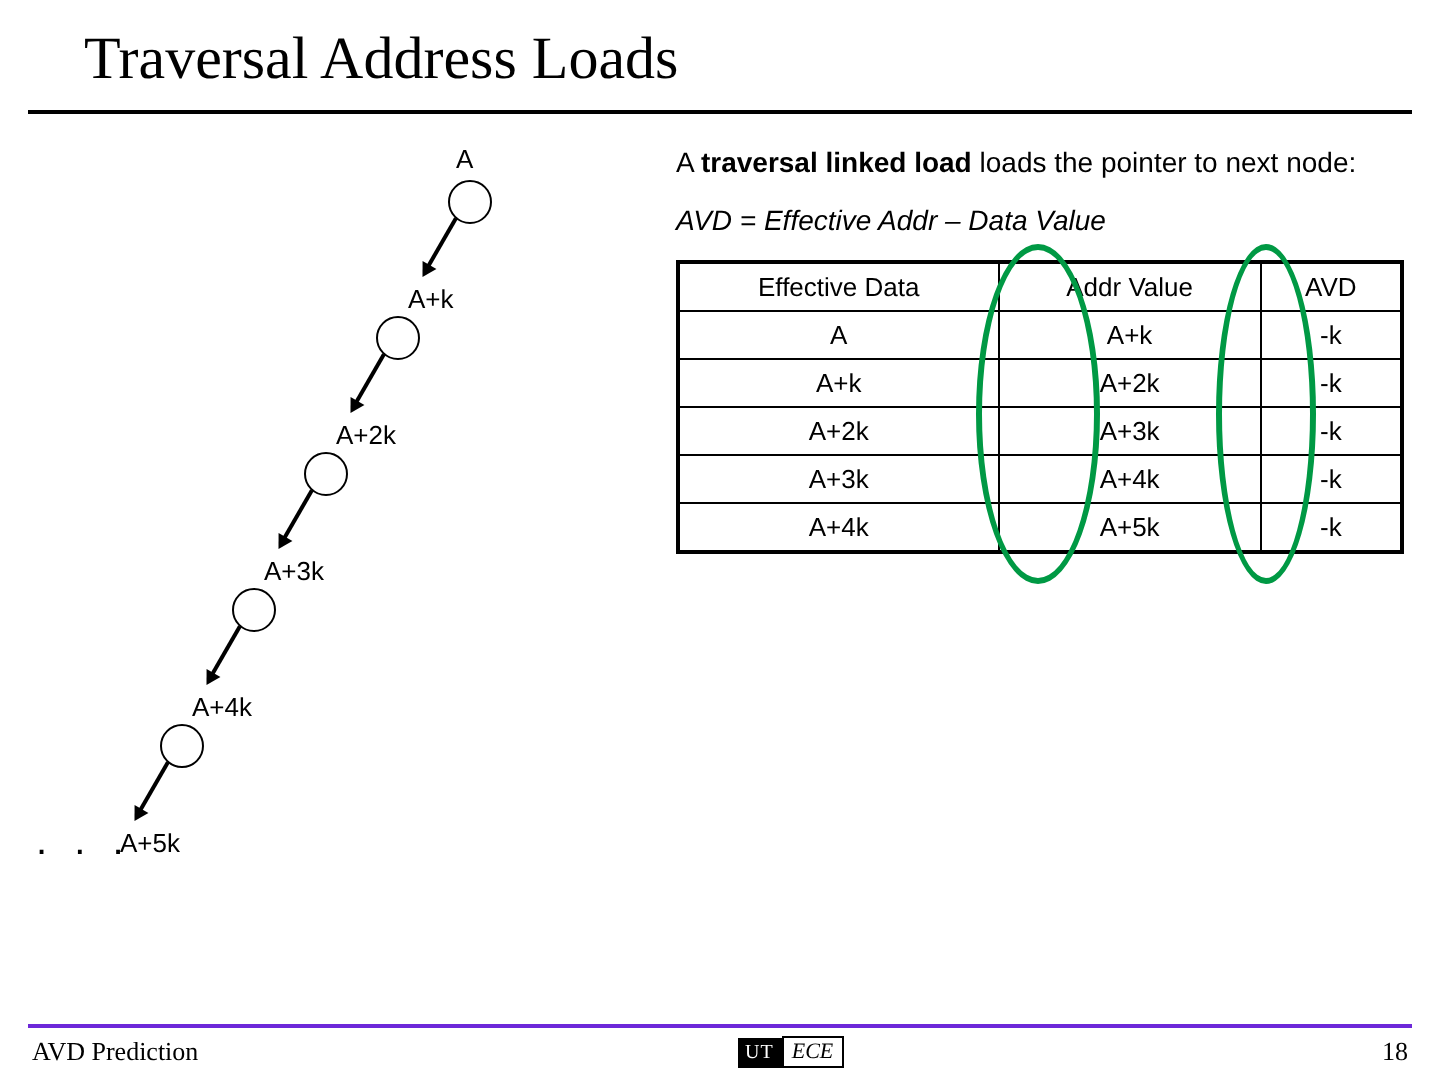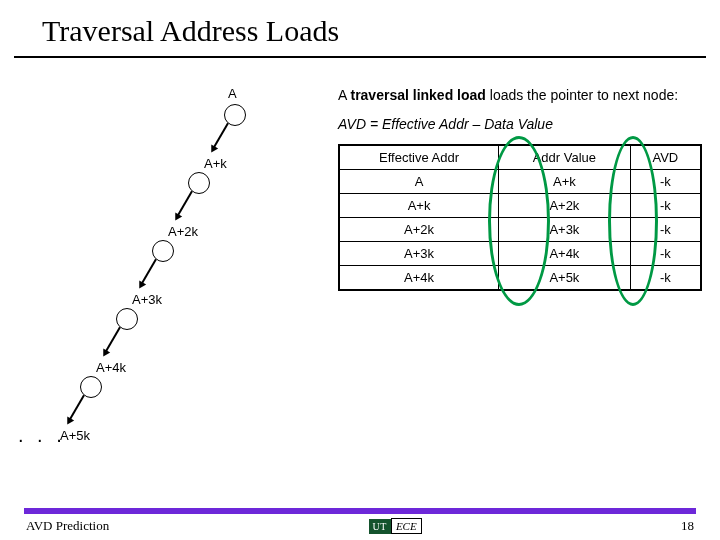--- a/index.html
+++ b/index.html
@@ -11,9 +11,9 @@
   }
   .title {
     font-size: 30px; font-weight: 400;
-    padding: 0 0 8px 28px;
+    padding: 12px 0 8px 28px;
     border-bottom: 2px solid #000;
-    margin: 14px 14px;
+    margin: 1px 14px;
   }
   .content { display: flex; padding: 14px 18px 0 18px; }
   .left { width: 320px; position: relative; font-family: Arial, Helvetica, sans-serif; }

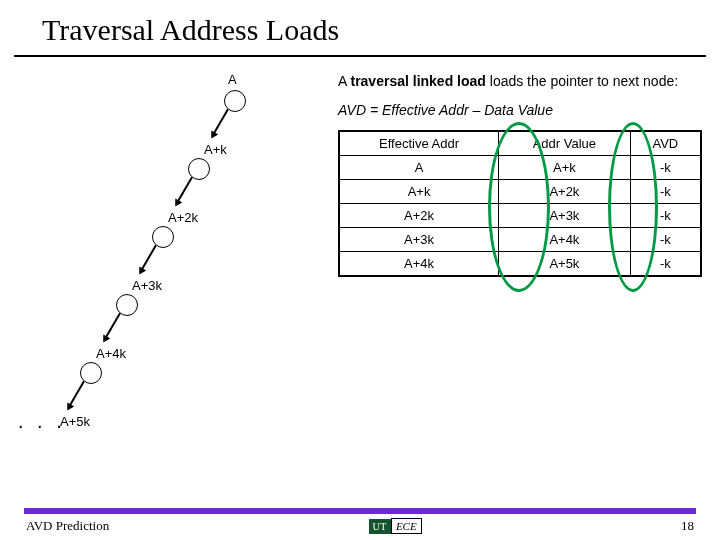--- a/index.html
+++ b/index.html
@@ -132,7 +132,7 @@
       <table>
         <thead>
           <tr>
-            <th>Effective Addr</th>
+            <th>Effective Data</th>
             <th>Addr Value</th>
             <th>AVD</th>
           </tr>

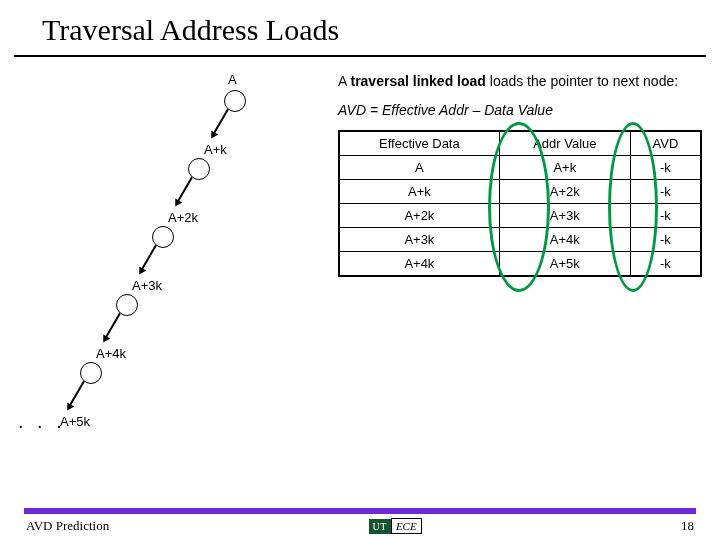--- a/index.html
+++ b/index.html
@@ -62,9 +62,9 @@
   .cap2 { margin-left: 26px; }
   .footer {
     position: absolute; bottom: 0; left: 0; right: 0;
-    border-top: 6px solid #6d28d9;
+    border-top: 2px solid #6d28d9;
     display: flex; align-items: flex-end; justify-content: space-between;
-    margin: 0 24px; padding: 4px 2px 6px 2px;
+    margin: 0 14px; padding: 4px 2px 6px 2px;
     font-family: "Times New Roman", serif; font-size: 13px;
   }
   .logo {

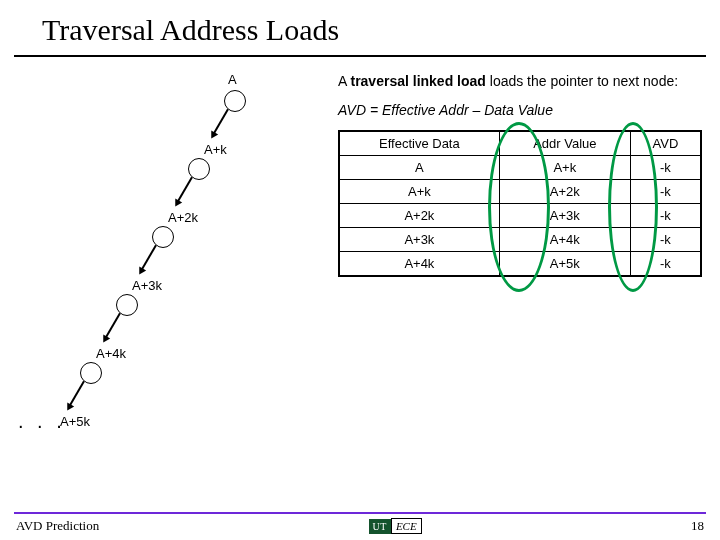--- a/index.html
+++ b/index.html
@@ -72,7 +72,7 @@
     font-family: "Times New Roman", serif;
   }
   .logo-ut {
-    background: #14532d; color: #fff; padding: 2px 4px;
+    background: #000000; color: #fff; padding: 2px 4px;
     font-size: 10px; letter-spacing: 0.5px;
   }
   .logo-ece {

